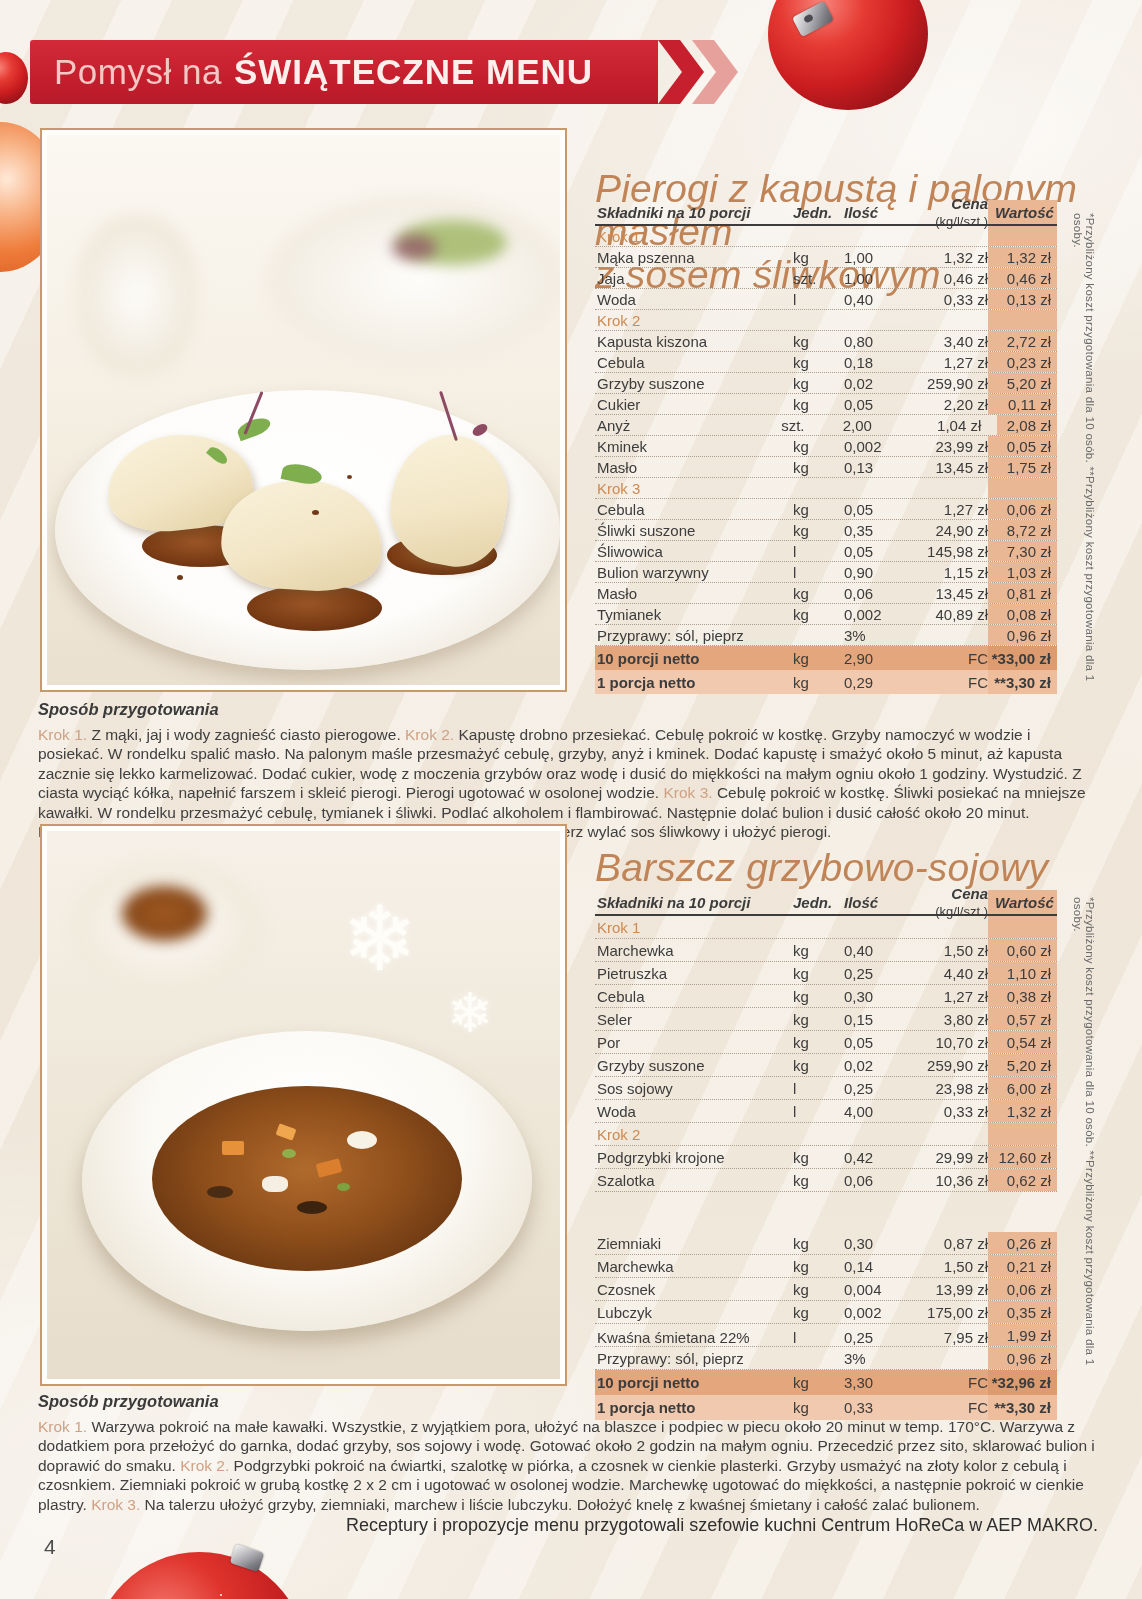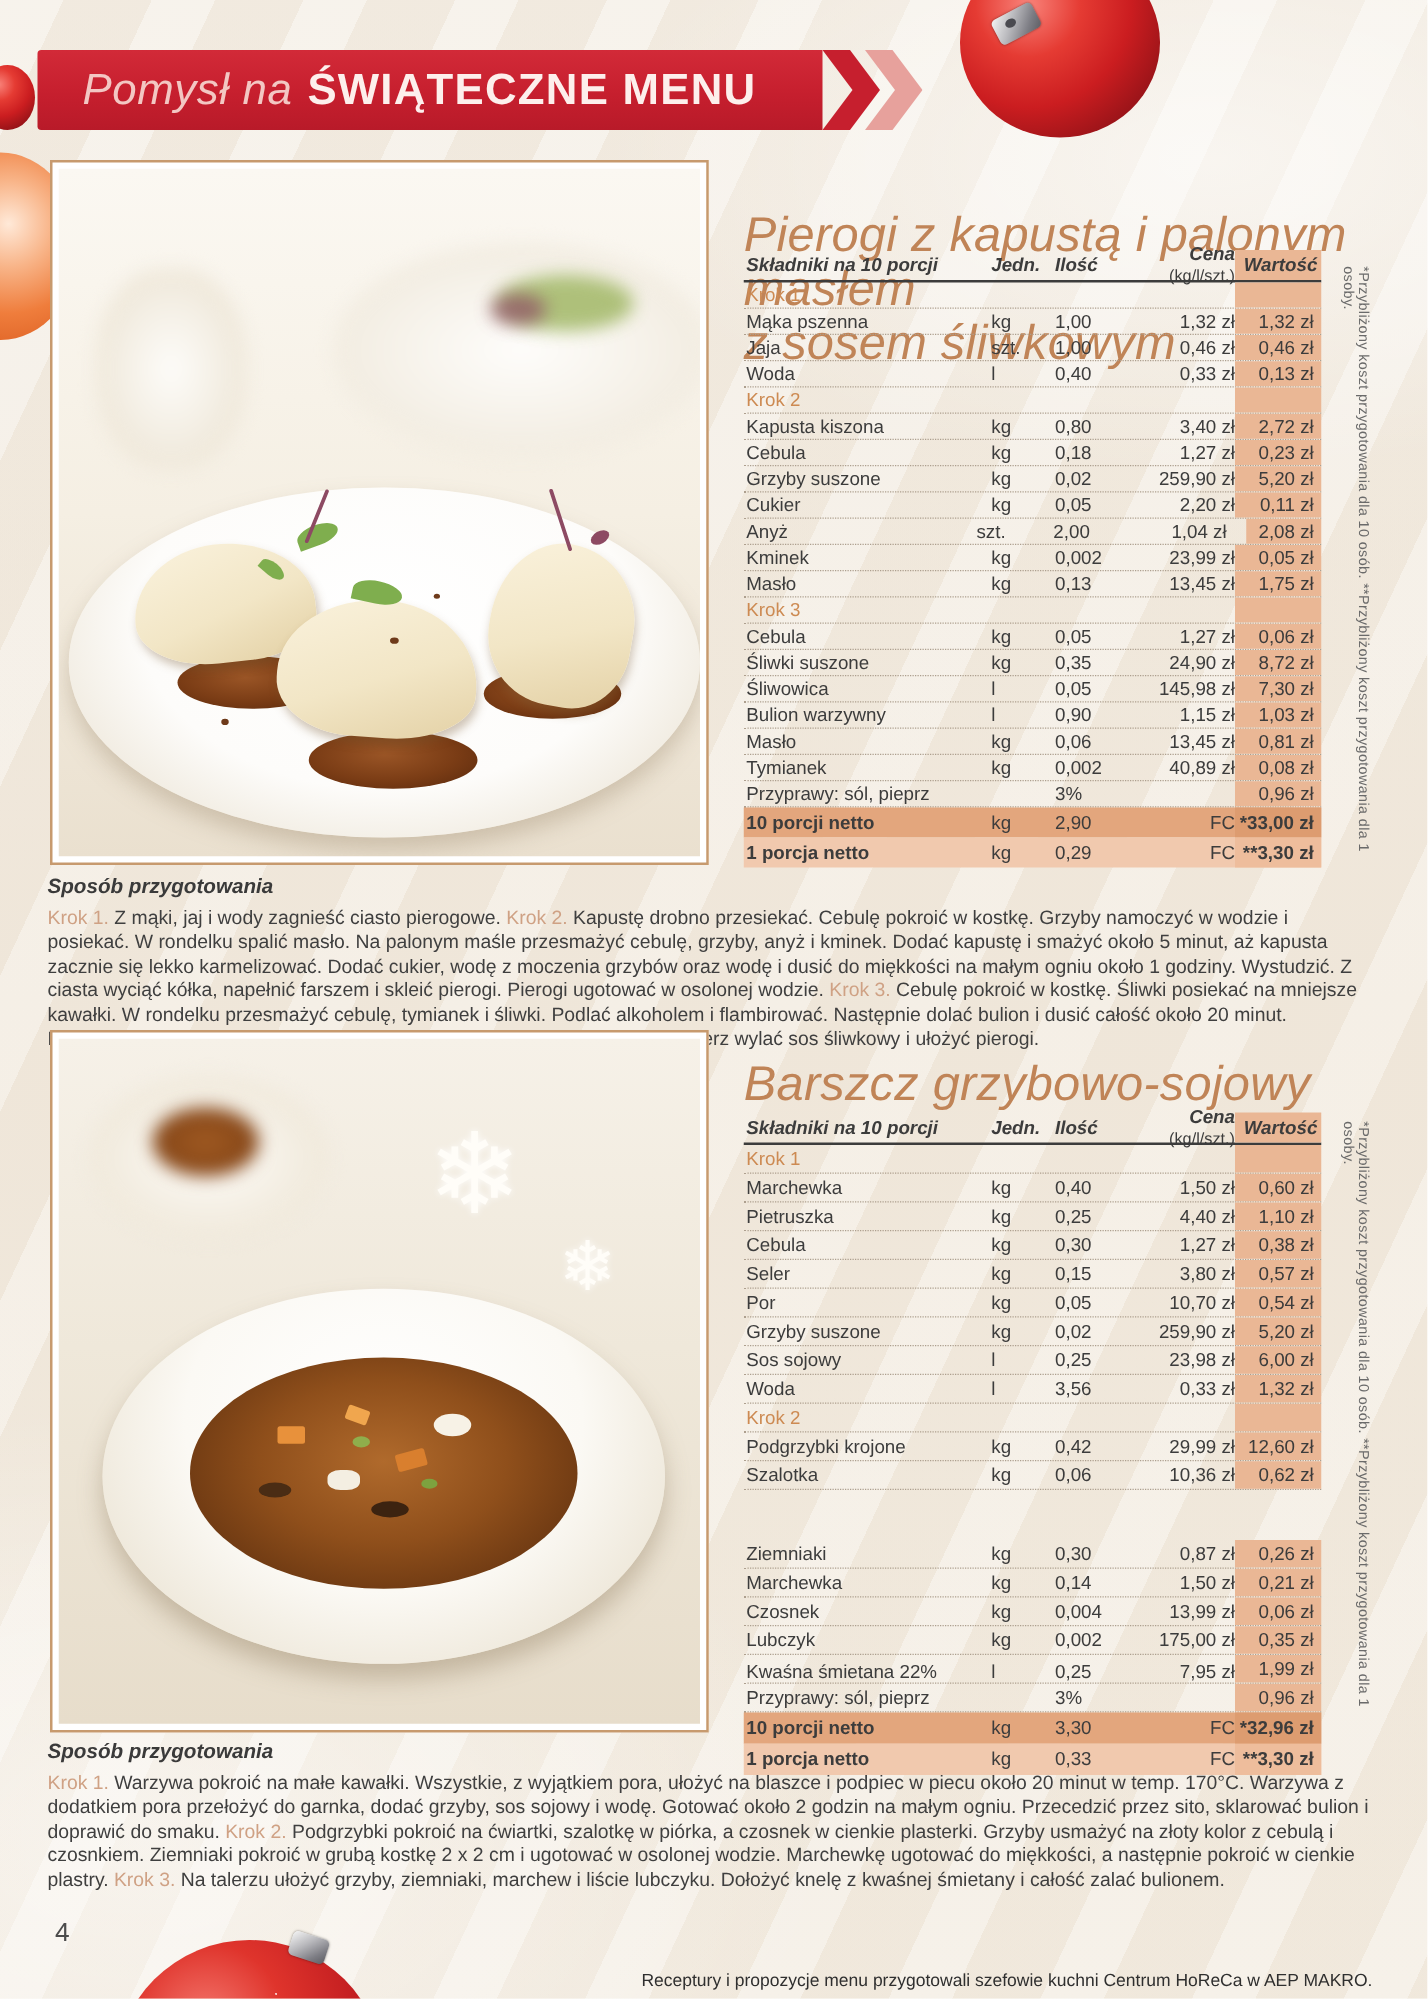--- a/index.html
+++ b/index.html
@@ -30,7 +30,7 @@
   .banner { position:absolute; left:30px; top:40px; width:628px; height:64px;
     background:linear-gradient(180deg,#d22a38 0%,#c61f2e 55%,#b81a29 100%);
     border-radius:3px 0 0 3px; display:flex; align-items:center; padding-left:24px; }
-  .banner-light { font-style:italic; font-size:35px; color:#f3c7c3; letter-spacing:.5px;margin-left:12px; }
+  .banner-light { font-size:35px; color:#f3c7c3; letter-spacing:.5px; }
   .banner-bold { font-size:35px; font-weight:bold; color:#fdefec; letter-spacing:1px; margin-left:12px; }
   .chev { position:absolute; top:40px; width:46px; height:64px; }
   .chev svg { display:block; }

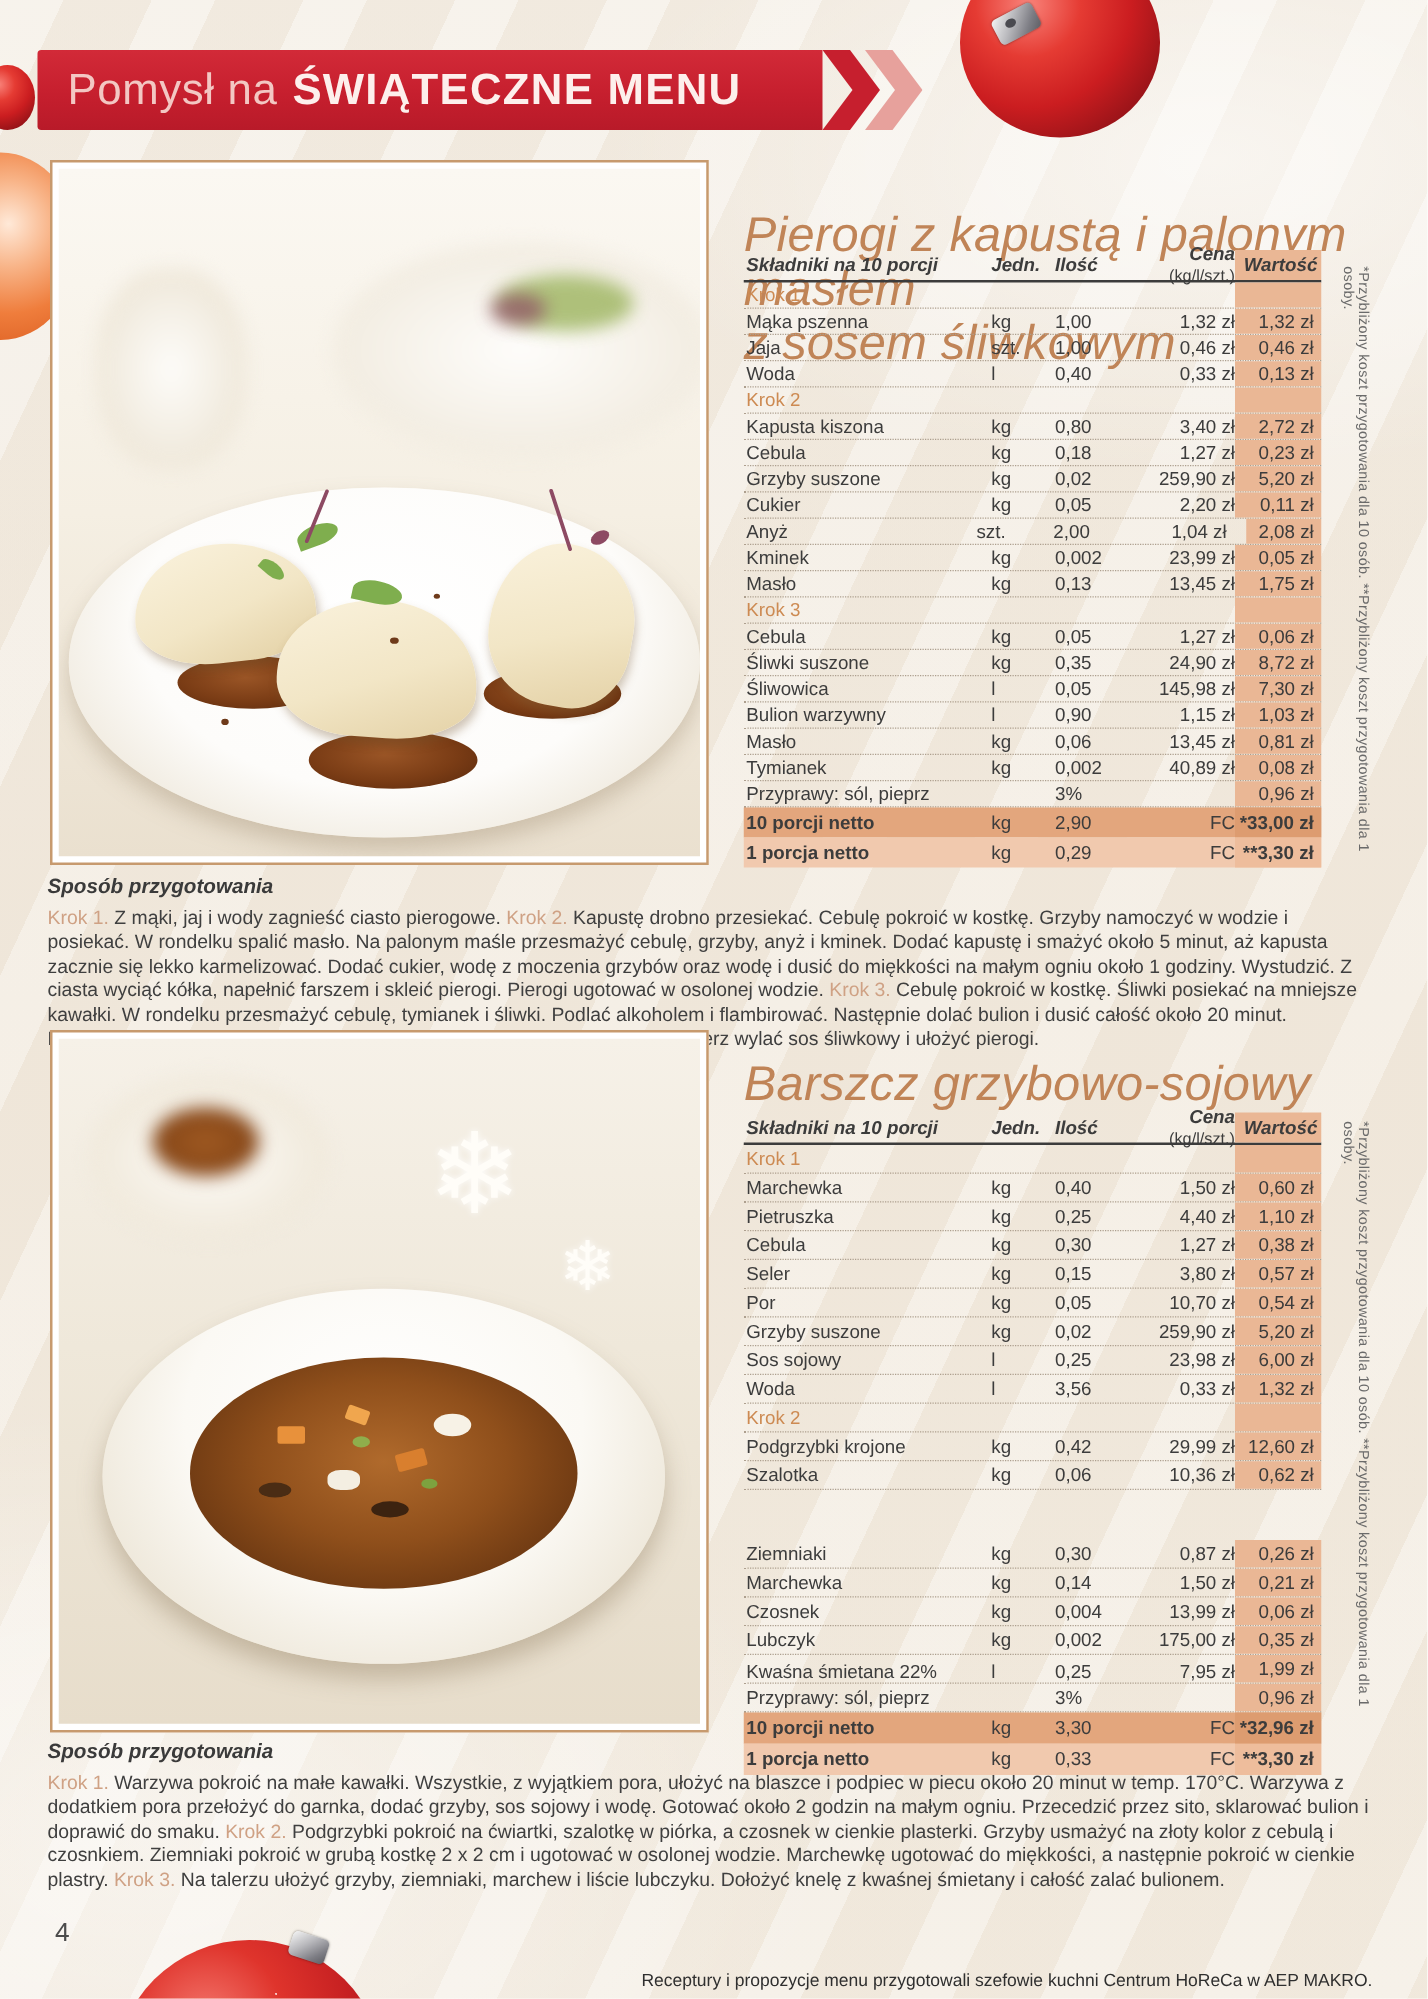--- a/index.html
+++ b/index.html
@@ -386,7 +386,7 @@
       <div class="trow" style="height: 23px;">
         <div class="c-name">Woda</div>
         <div class="c-unit">l</div>
-        <div class="c-qty">3,56</div>
+        <div class="c-qty">4,00</div>
         <div class="c-price">0,33 zł</div>
         <div class="c-val">1,32 zł</div>
       </div>

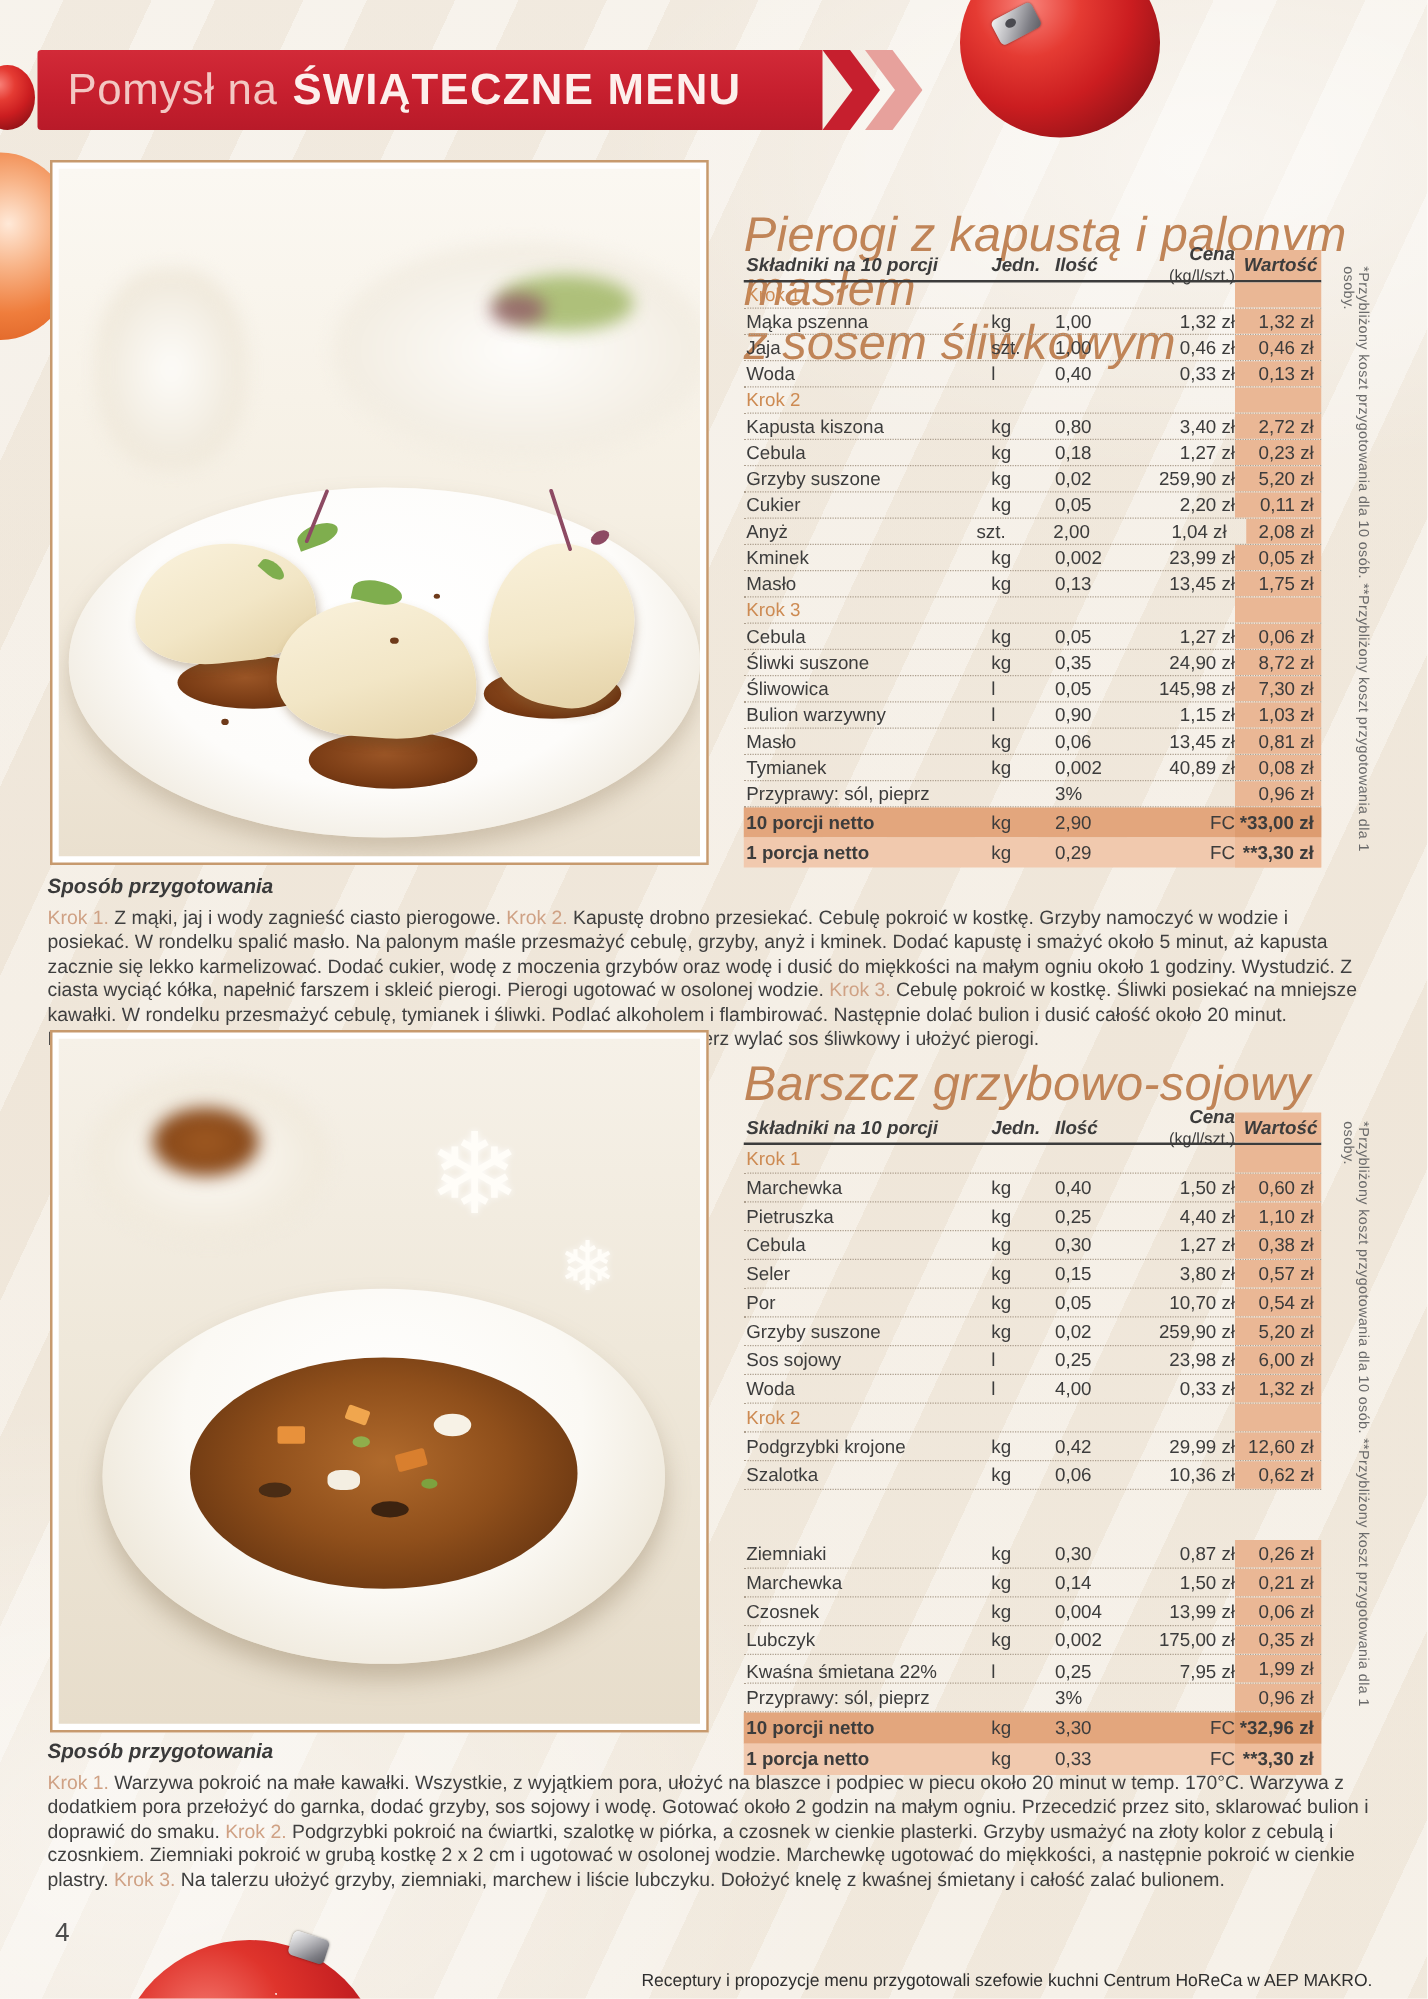--- a/index.html
+++ b/index.html
@@ -77,7 +77,7 @@
   .krok { color:#cfa184;text-align:center; }
   
   .page-num { position:absolute; left:44px; top:1535px; font-size:21px; color:#4c4c4c; }
-  .credit { position:absolute; right:44px; top:1576px; font-size:14px; color:#2f2f2f; }
+  .credit { position:absolute; right:44px; top:1515px; font-size:18px; color:#2f2f2f; }
 </style>
 </head>
 <body>

